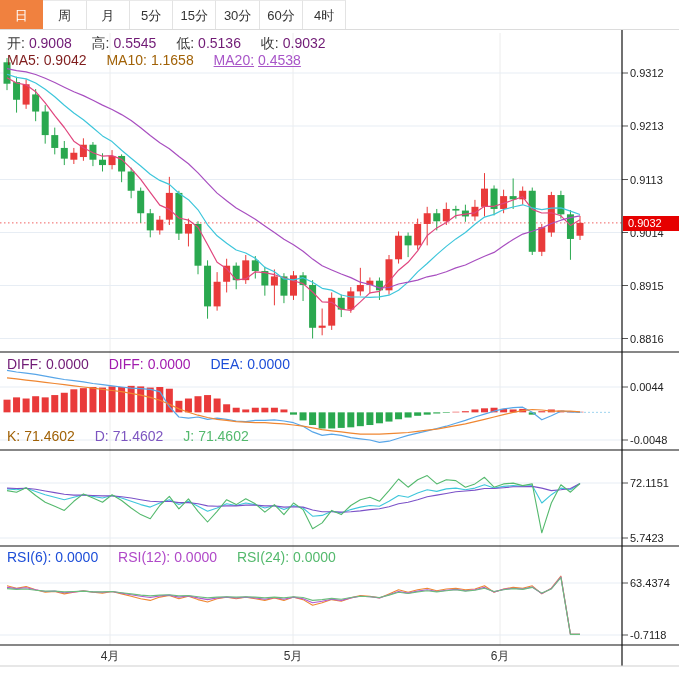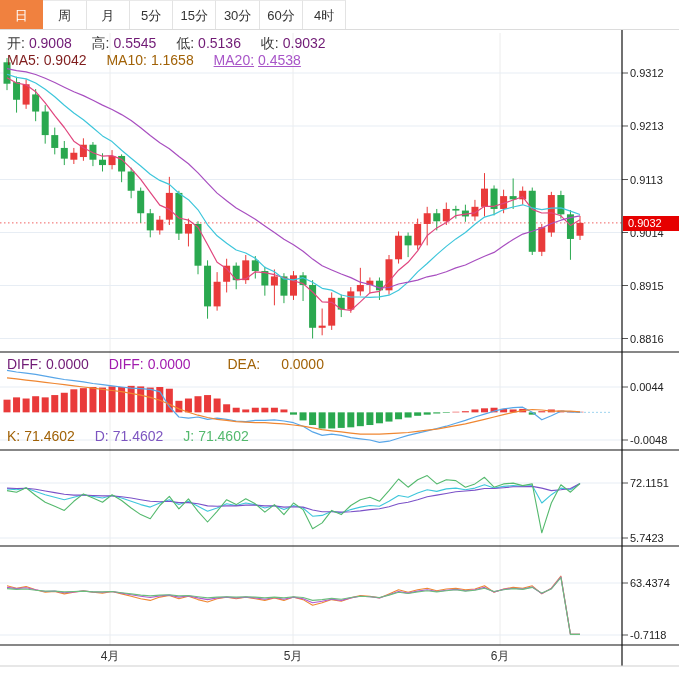--- a/index.html
+++ b/index.html
@@ -28,7 +28,7 @@
   .c-cyan { color:#a16207; }
   .c-purple { color:#a855c8;text-decoration:underline; }
   .c-blue { color:#a21caf; }
-  .c-orange { color:#a16207;margin-left:17px; }
+  .c-orange { color:#1d4ed8; }
   .c-dpurple { color:#7d55c0; }
   .c-green { color:#54b96d; }
   .c-violet { color:#b049c8; }

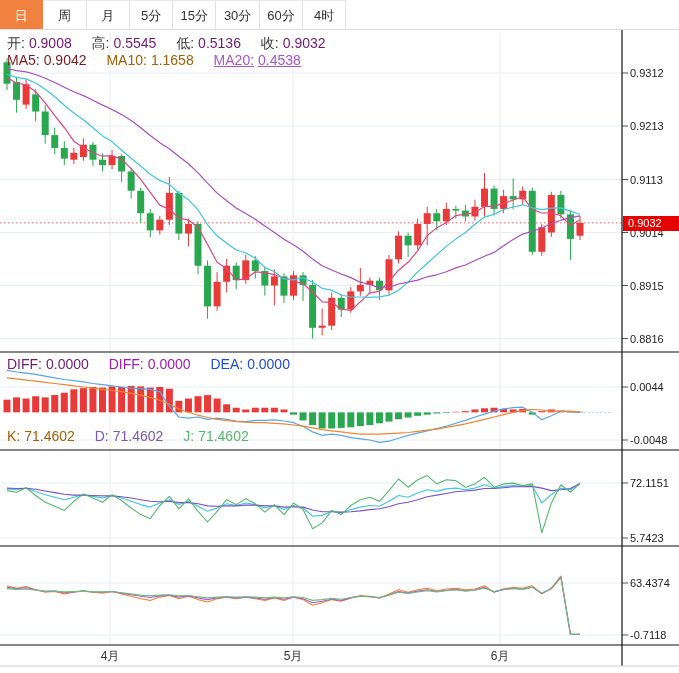--- a/index.html
+++ b/index.html
@@ -332,6 +332,11 @@
     <span class="c-green">J:</span><span class="c-green">71.4602</span>
   </div>
 
+  <div class="legend" id="legend-rsi">
+    <span class="c-orange">RSI(6):</span><span class="c-orange">0.0000</span><span class="lg-gap"></span>
+    <span class="c-violet">RSI(12):</span><span class="c-violet">0.0000</span><span class="lg-gap"></span>
+    <span class="c-green">RSI(24):</span><span class="c-green">0.0000</span>
+  </div>
 
   <div class="price-tag">0.9032</div>
 </div>

